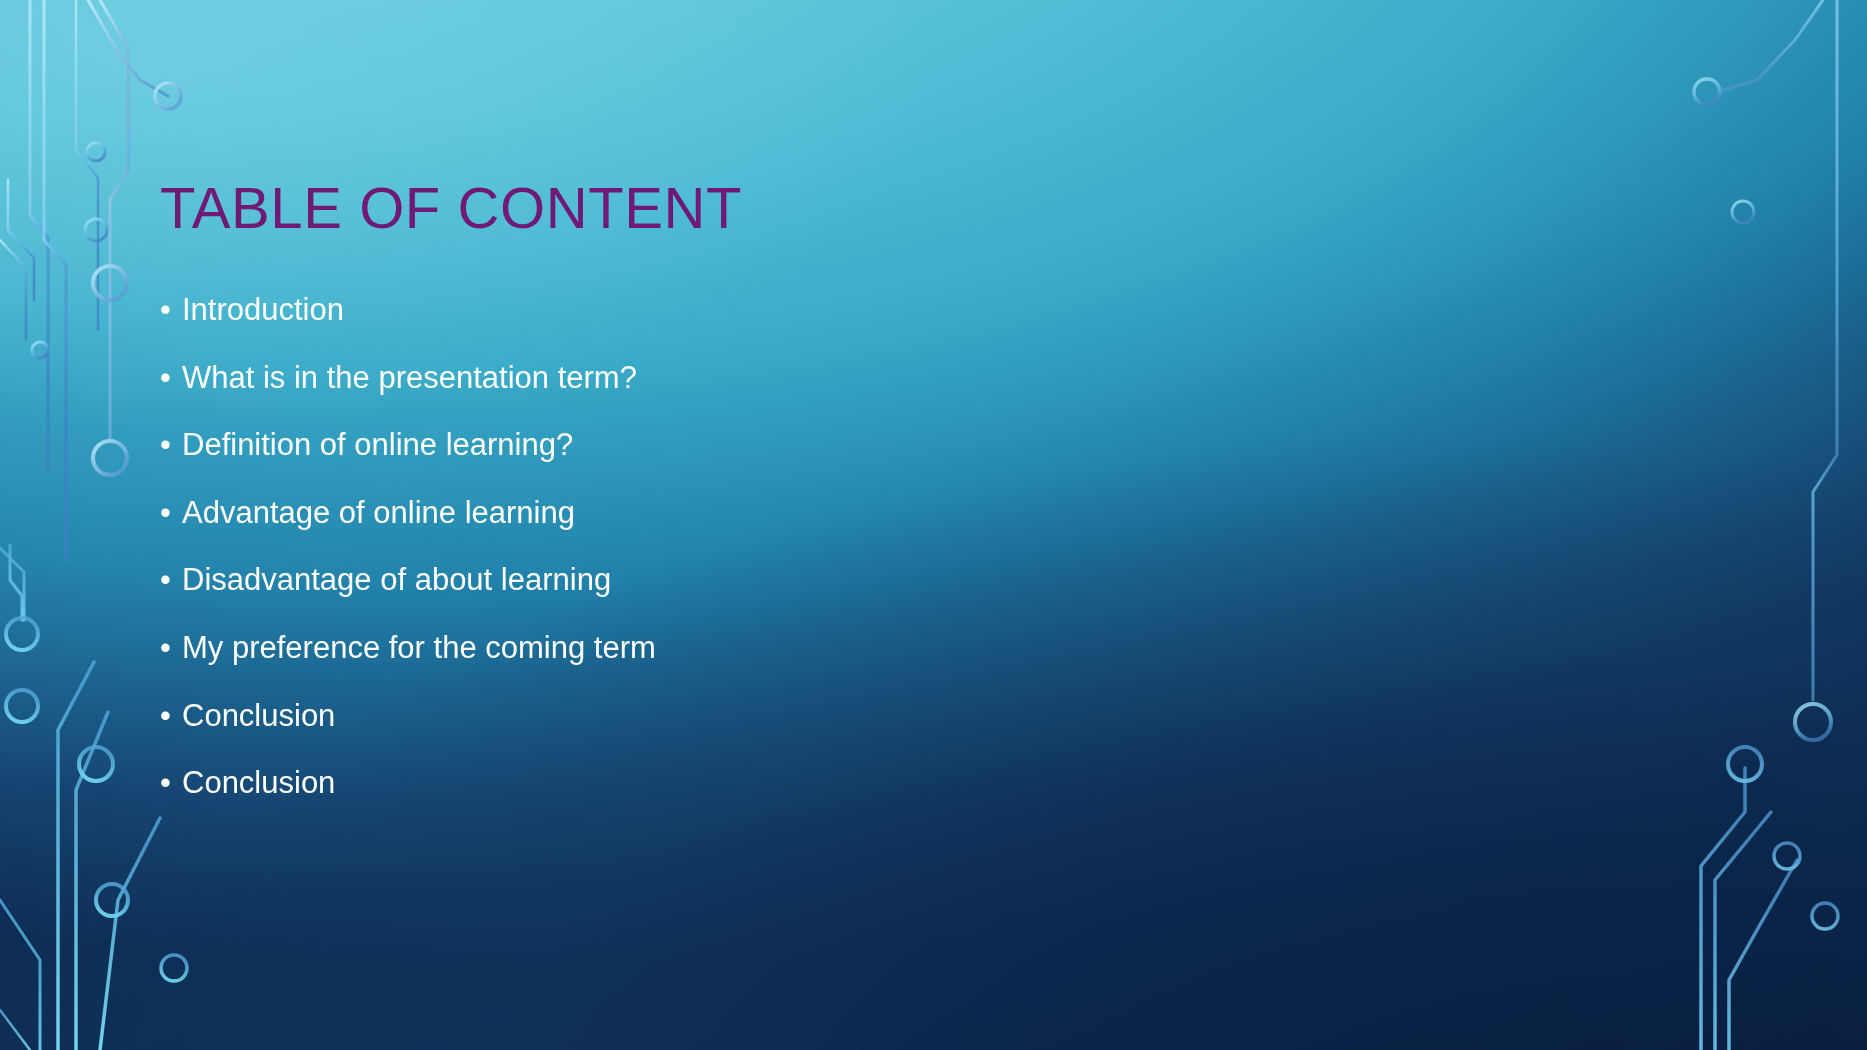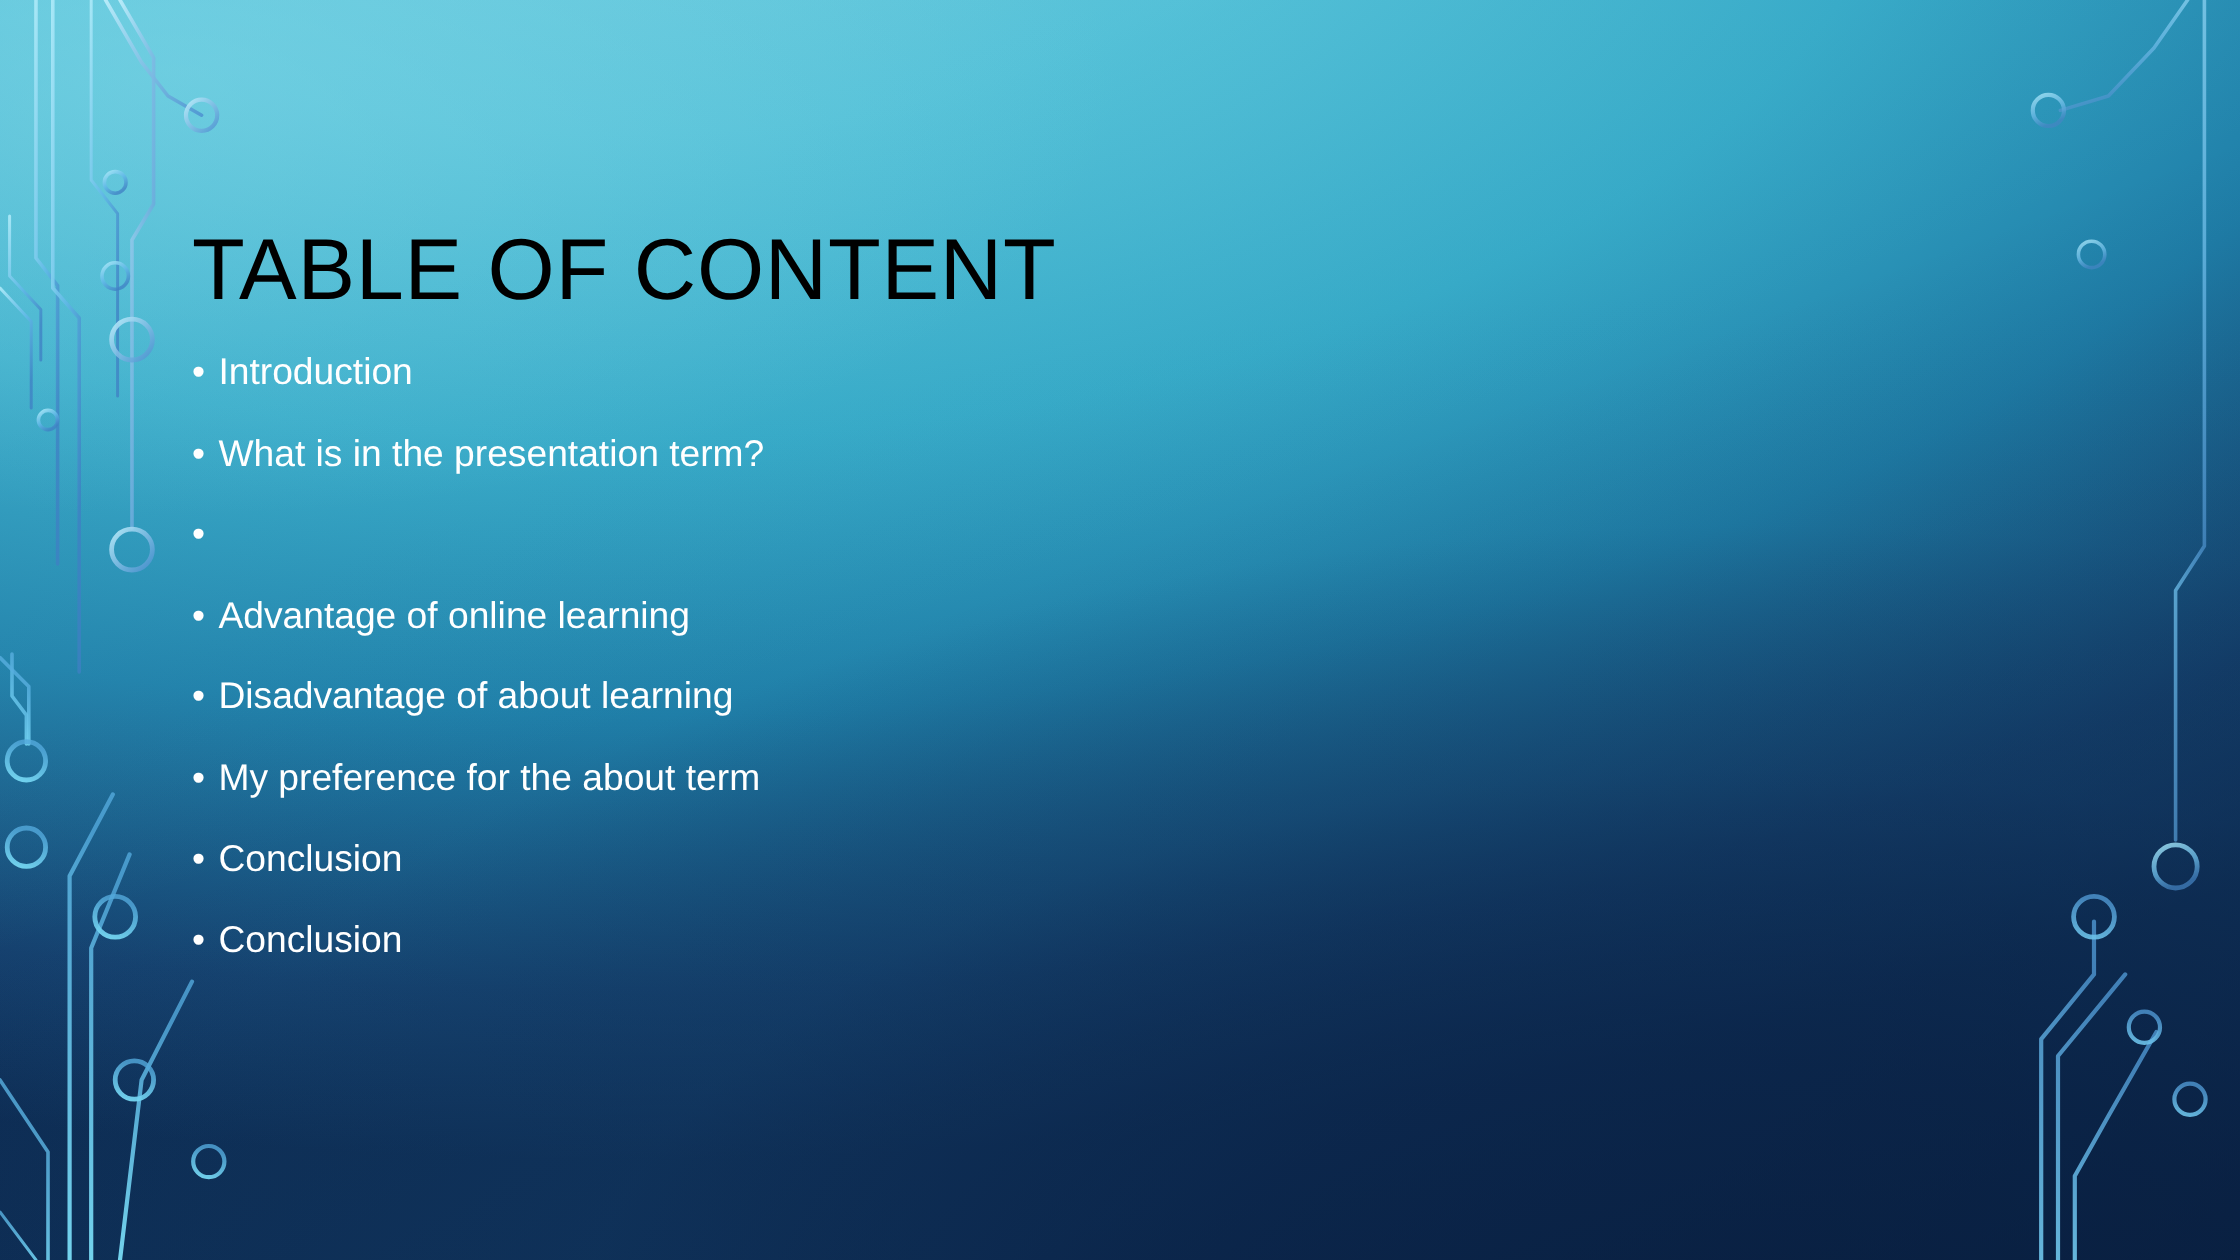--- a/index.html
+++ b/index.html
@@ -67,8 +67,8 @@
     left: 160px;
     top: 137px;
     width: 1500px;
-    color: #000000;
-    font-size: 72px;
+    color: #701a75;
+    font-size: 58px;
     font-weight: 400;
     letter-spacing: 0.6px;
     line-height: 1.12;

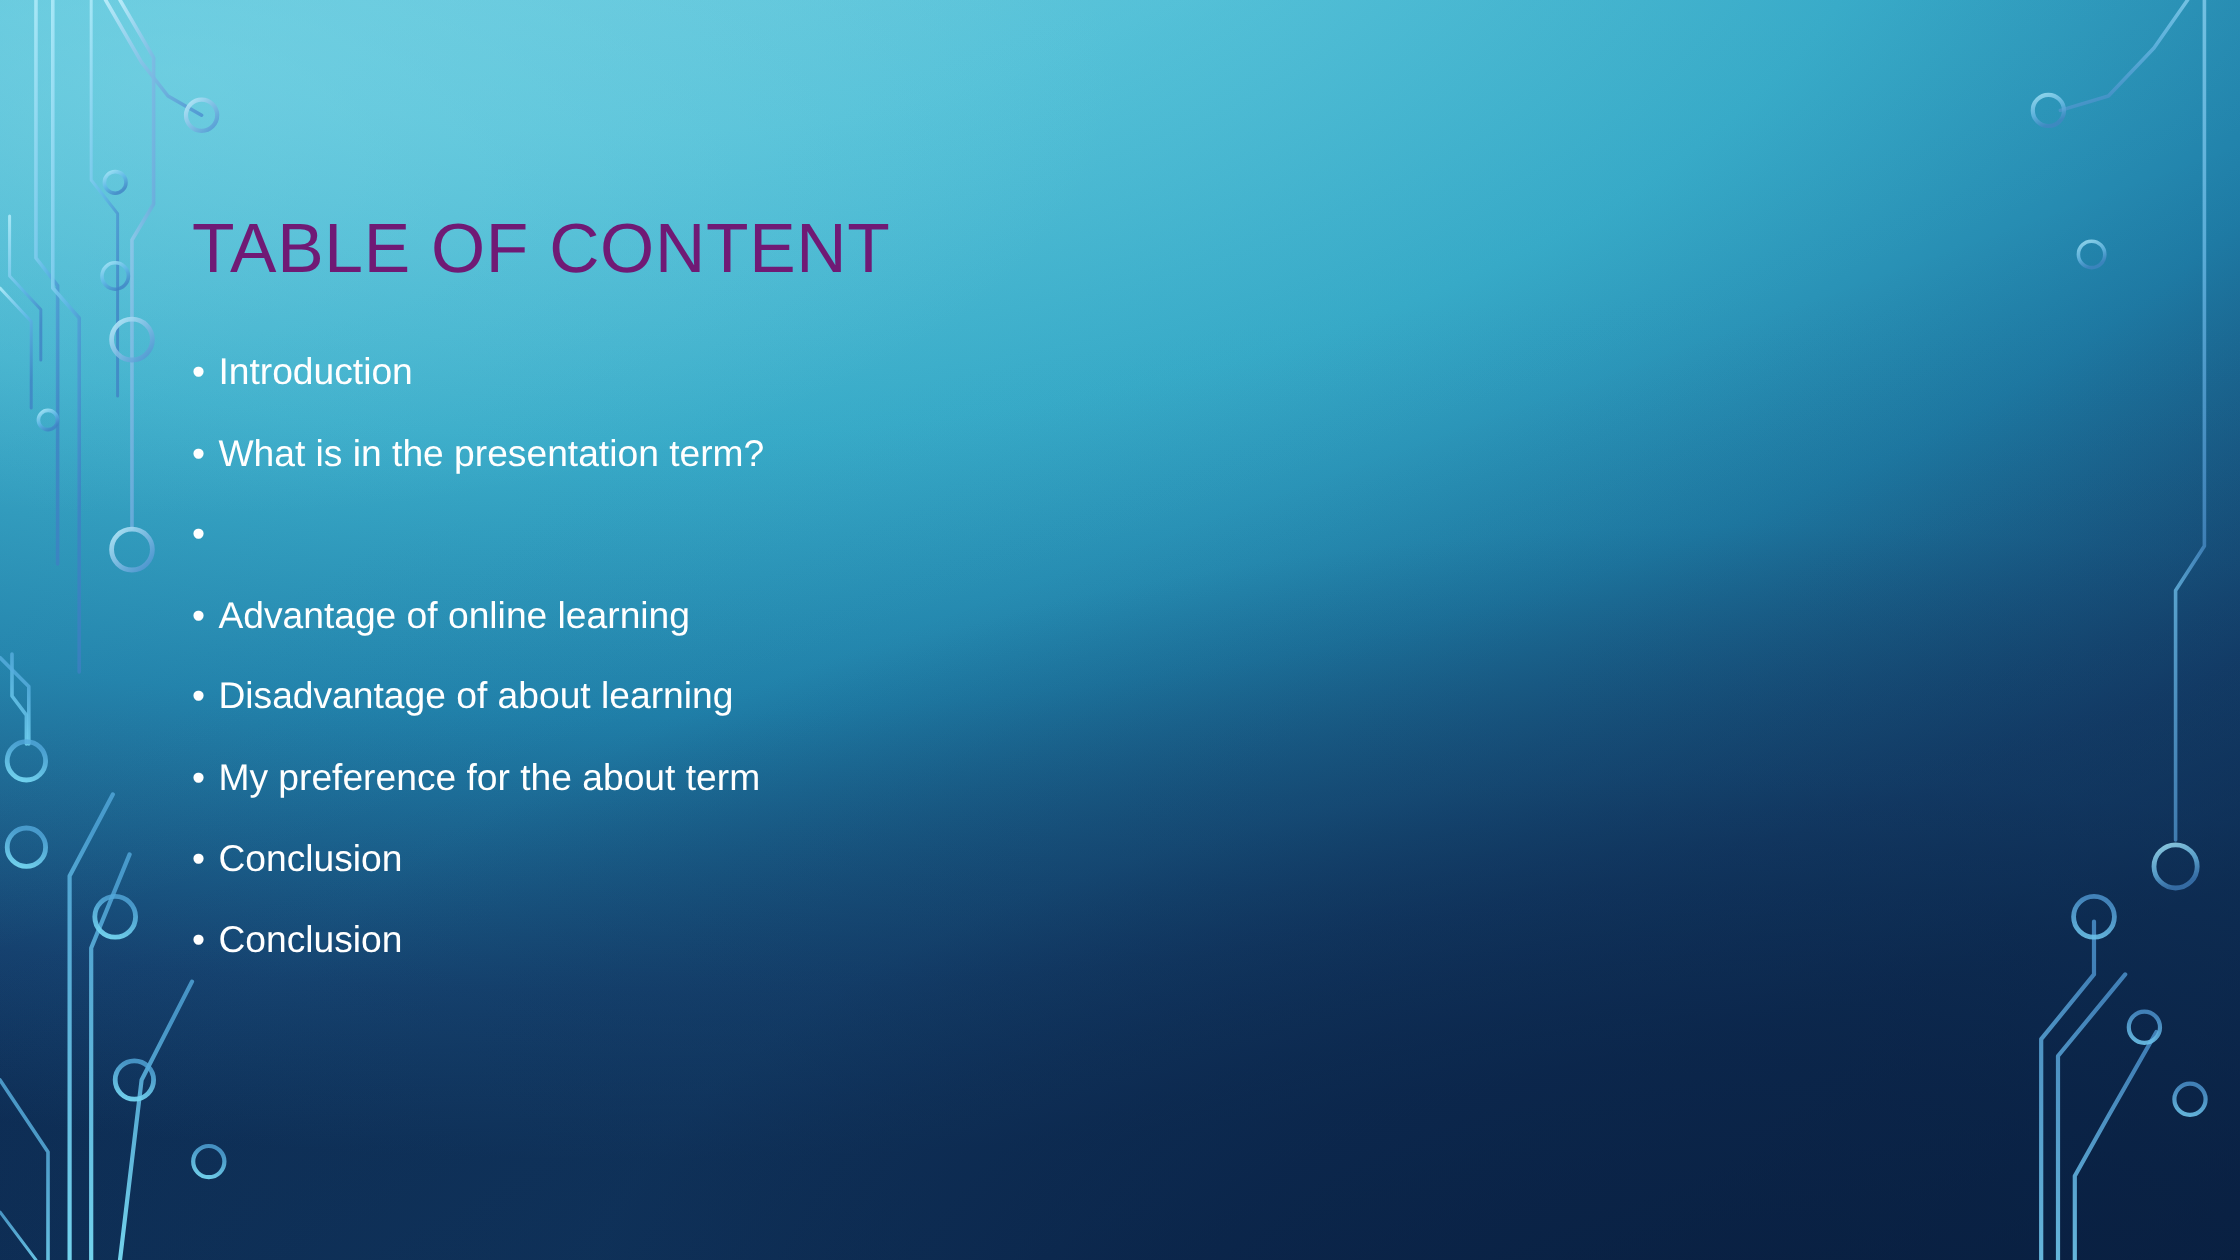--- a/index.html
+++ b/index.html
@@ -230,6 +230,7 @@
 
       <li class="bullet-item">
         <span class="bullet-dot">•</span>
+        <span class="bullet-text">Definition of online learning?</span>
       </li>
 
       <li class="bullet-item">

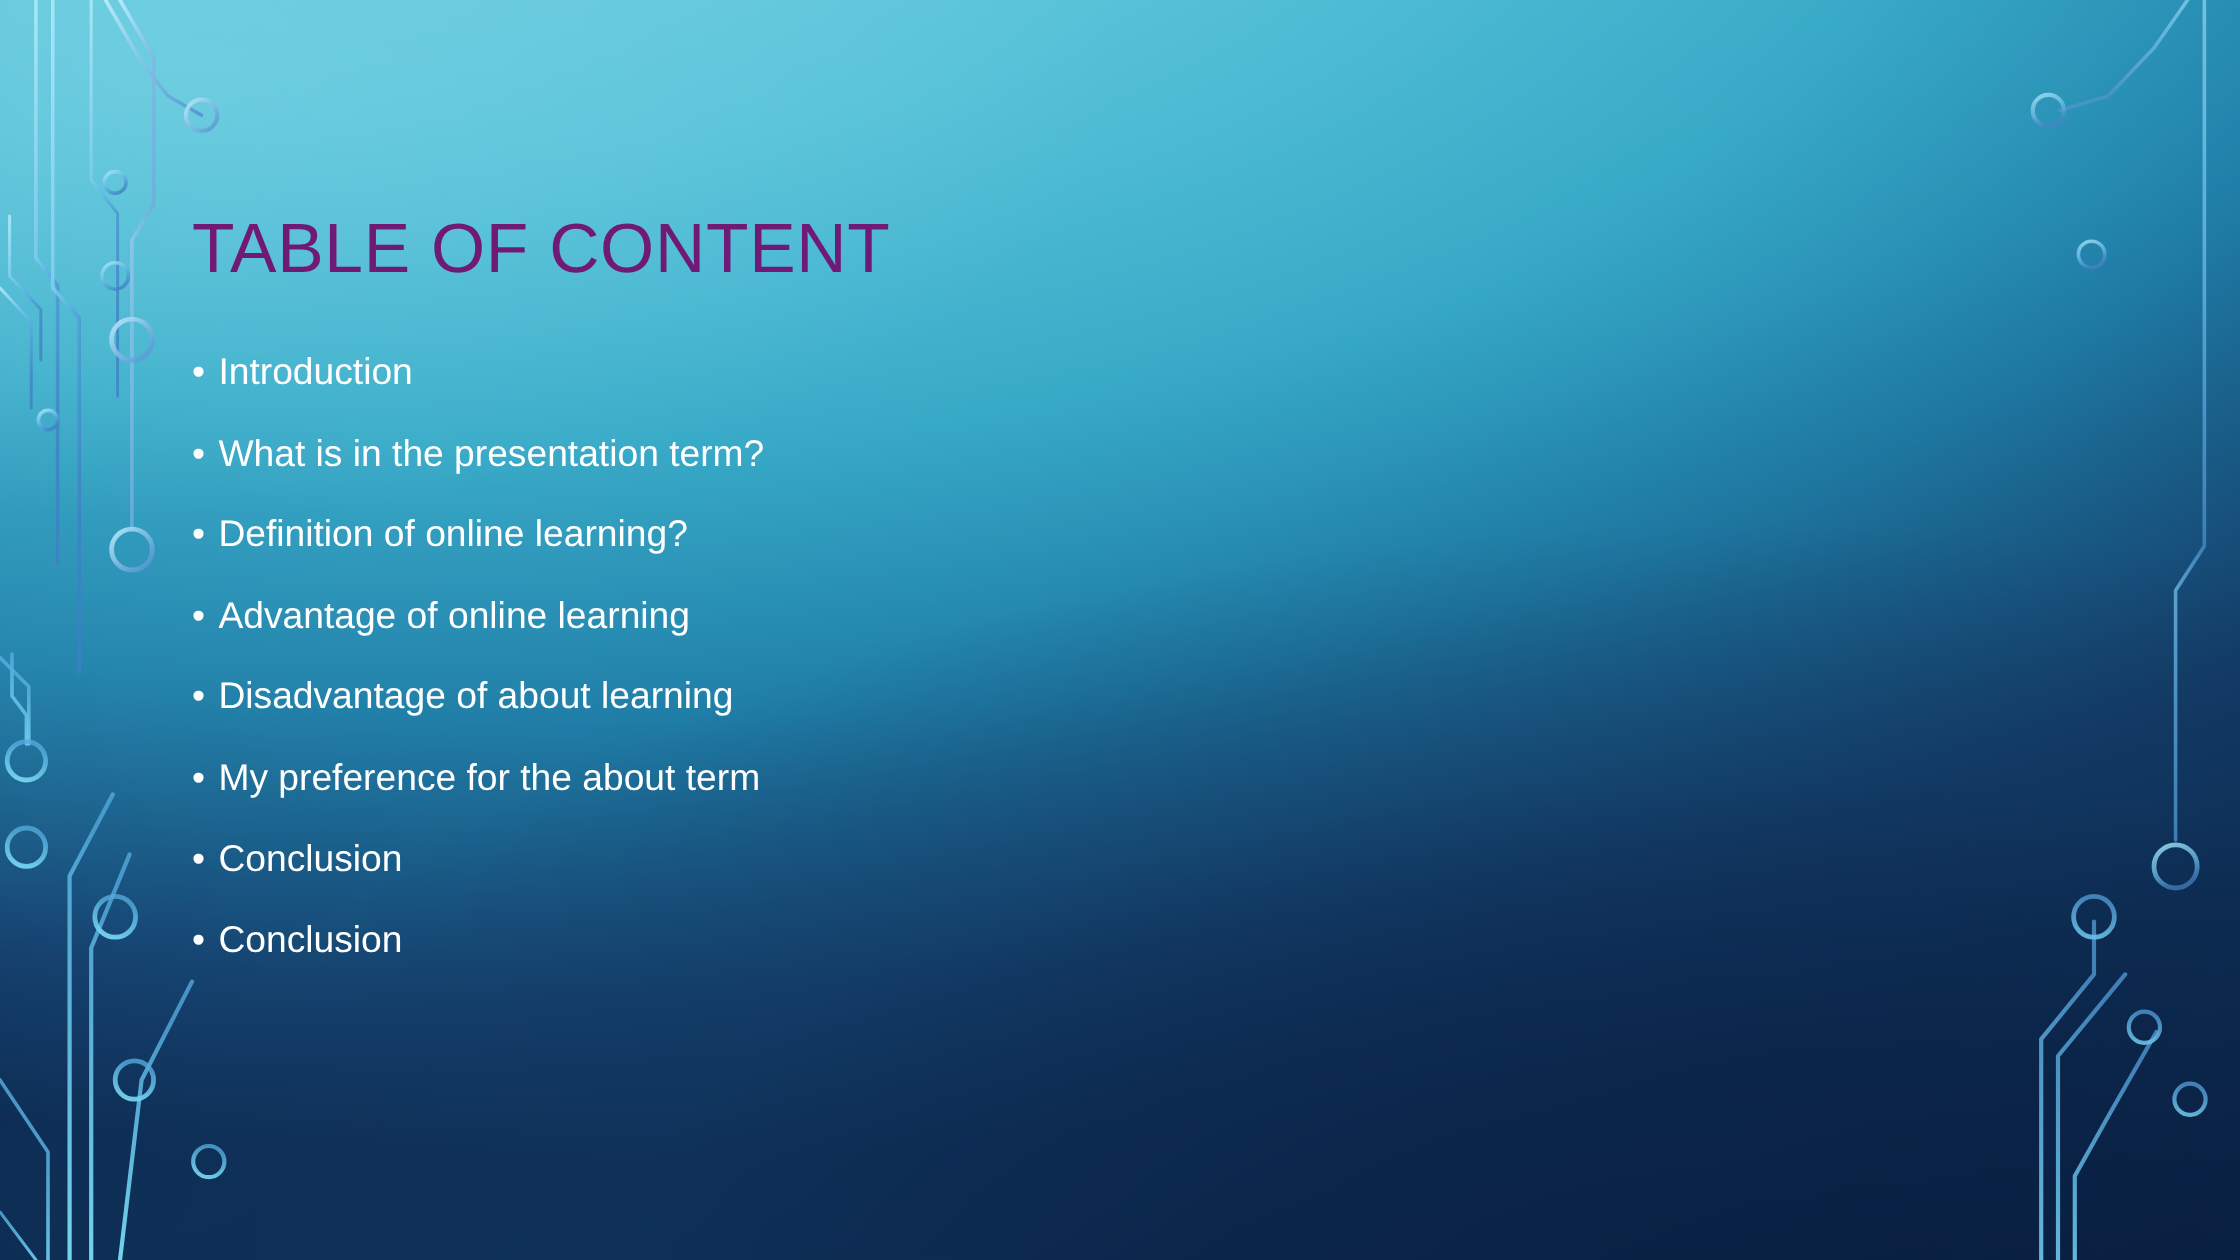--- a/index.html
+++ b/index.html
@@ -245,7 +245,7 @@
 
       <li class="bullet-item">
         <span class="bullet-dot">•</span>
-        <span class="bullet-text">My preference for the about term</span>
+        <span class="bullet-text">My preference for the coming term</span>
       </li>
 
       <li class="bullet-item">

